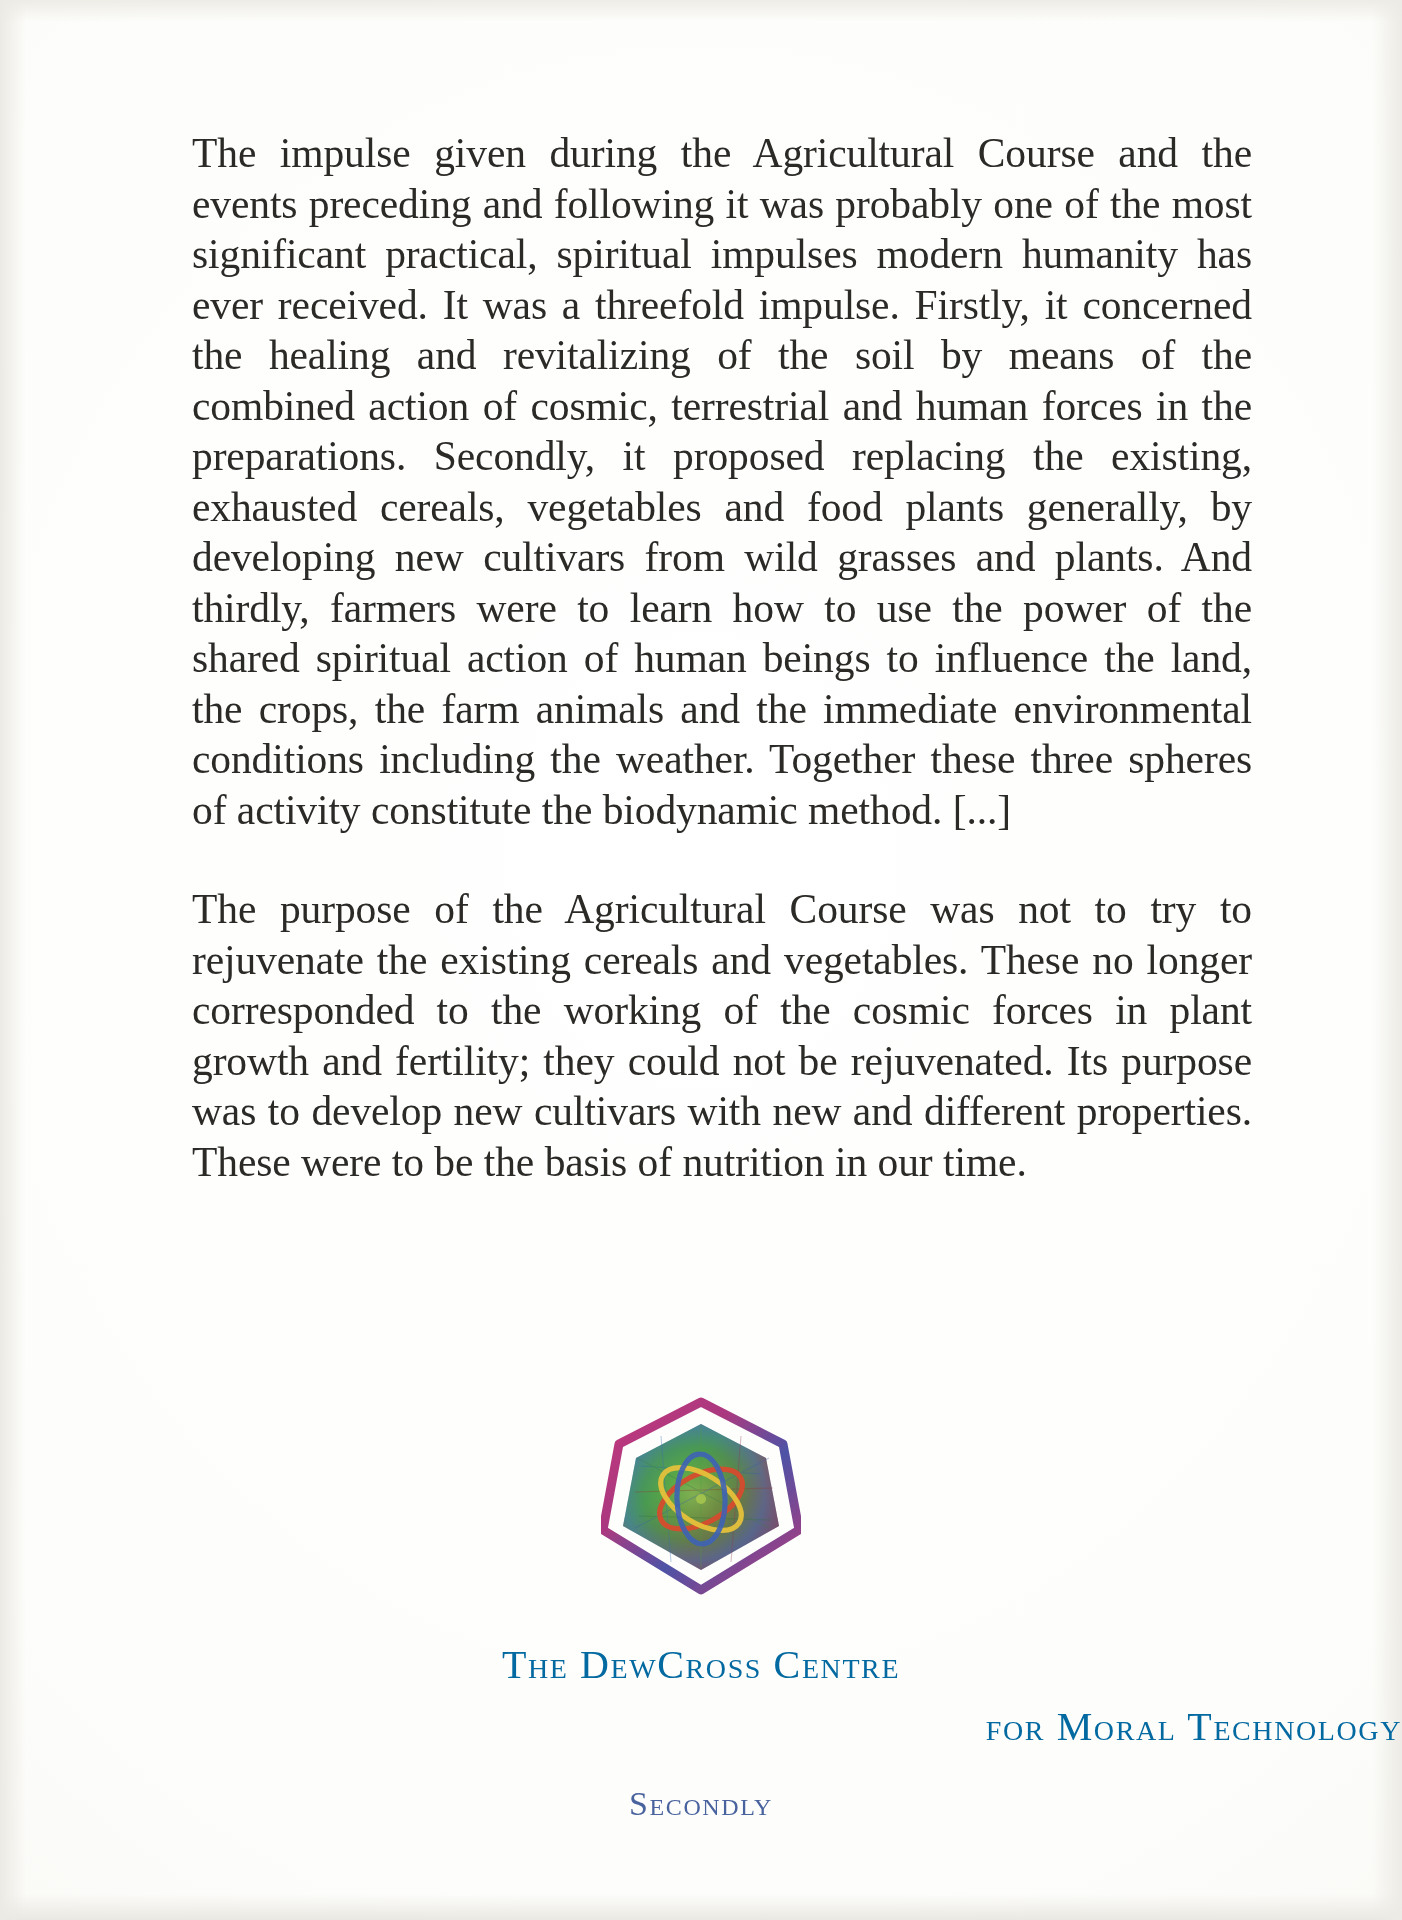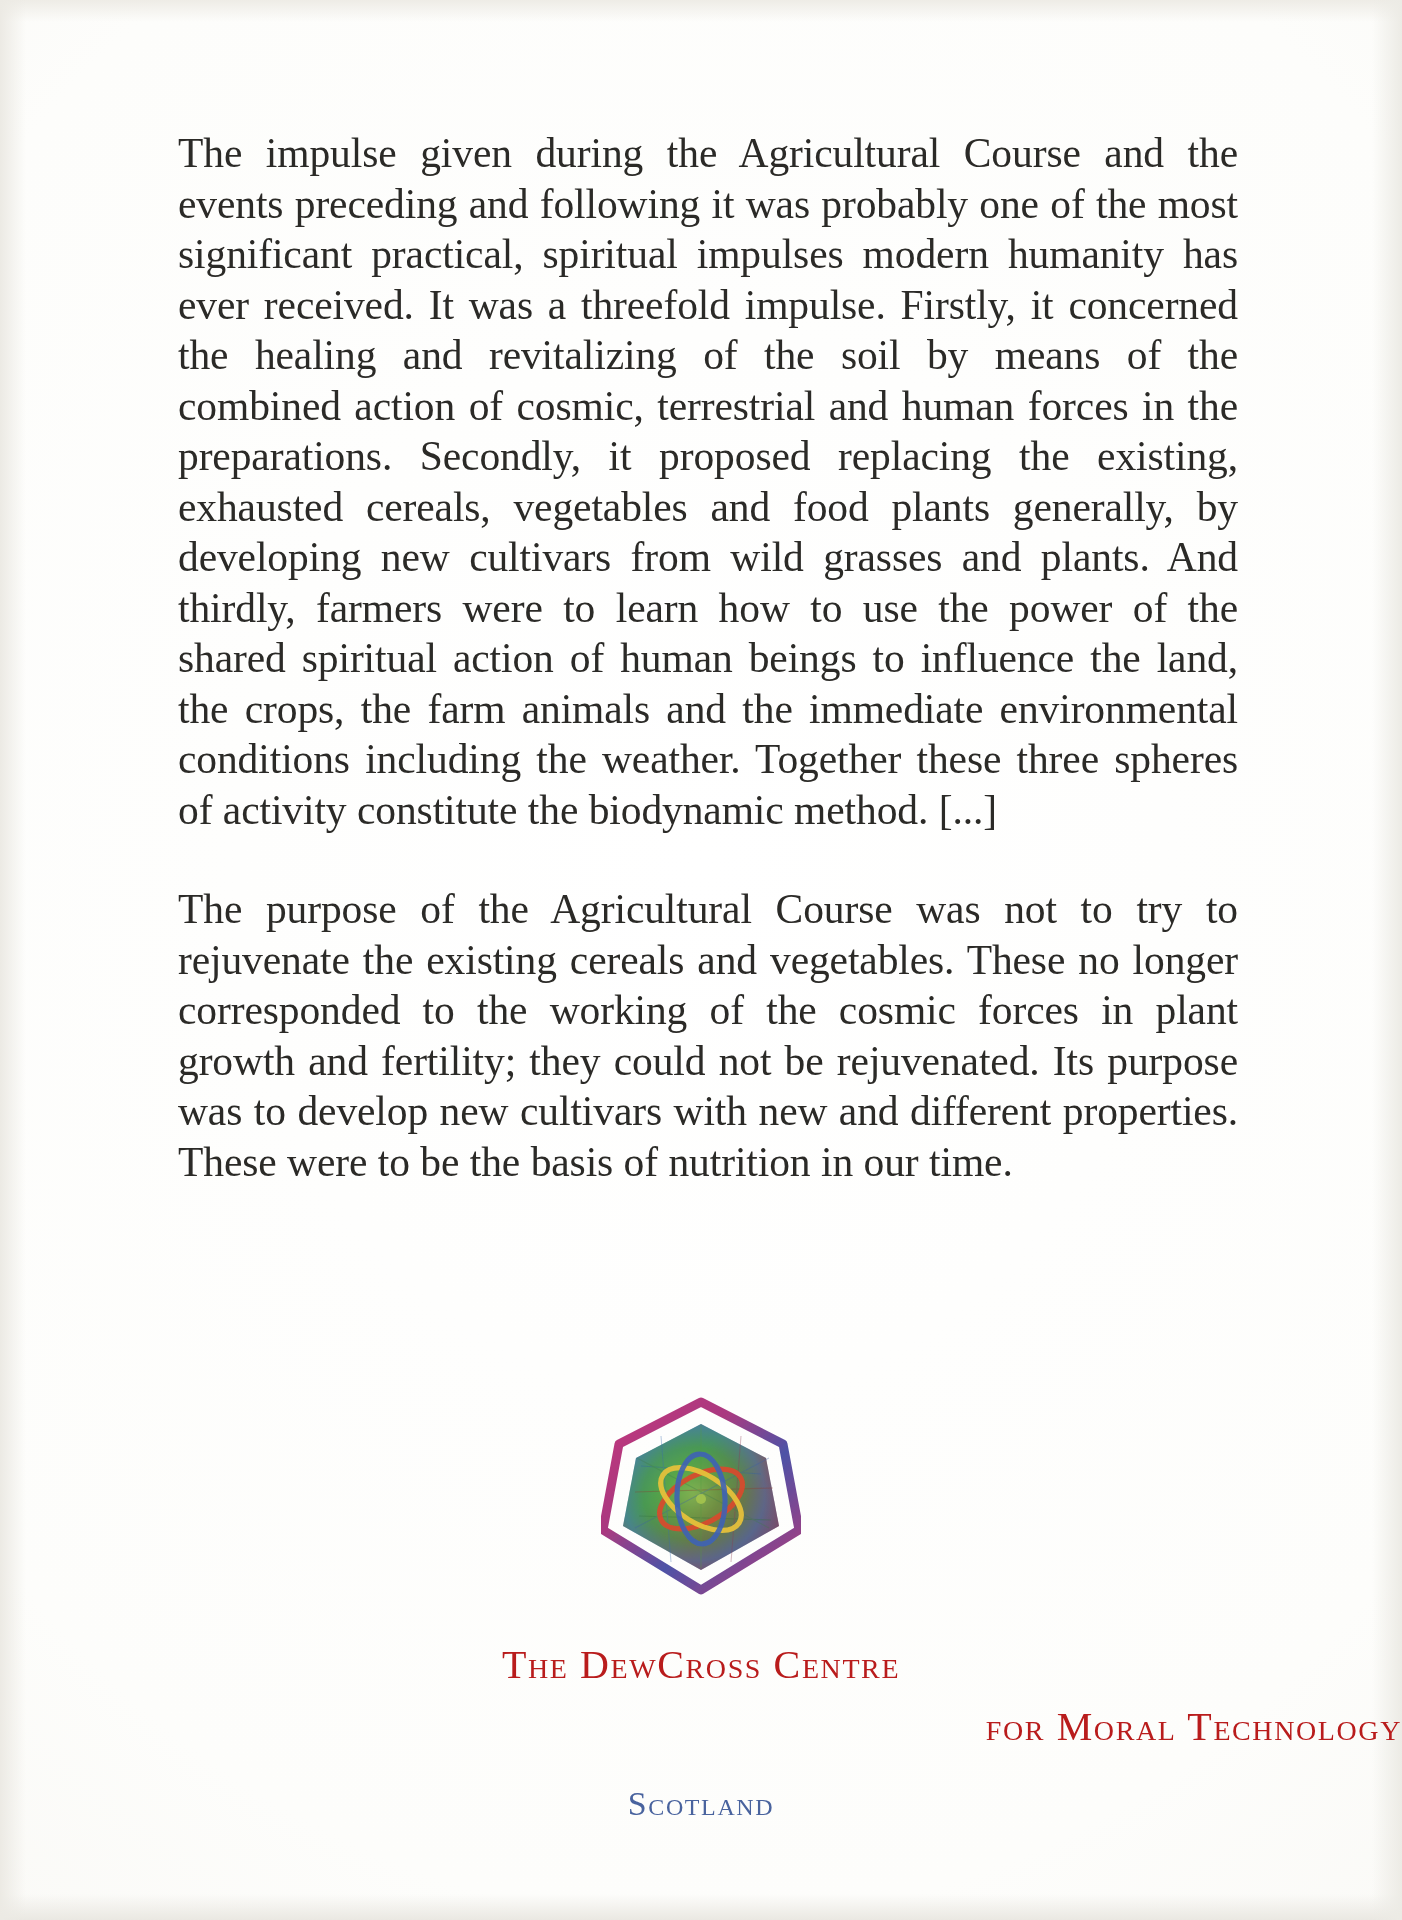--- a/index.html
+++ b/index.html
@@ -53,7 +53,7 @@
 
   .content {
     position: absolute;
-    left: 178px;
+    left: 192px;
     top: 128px;
     width: 1060px;
   }

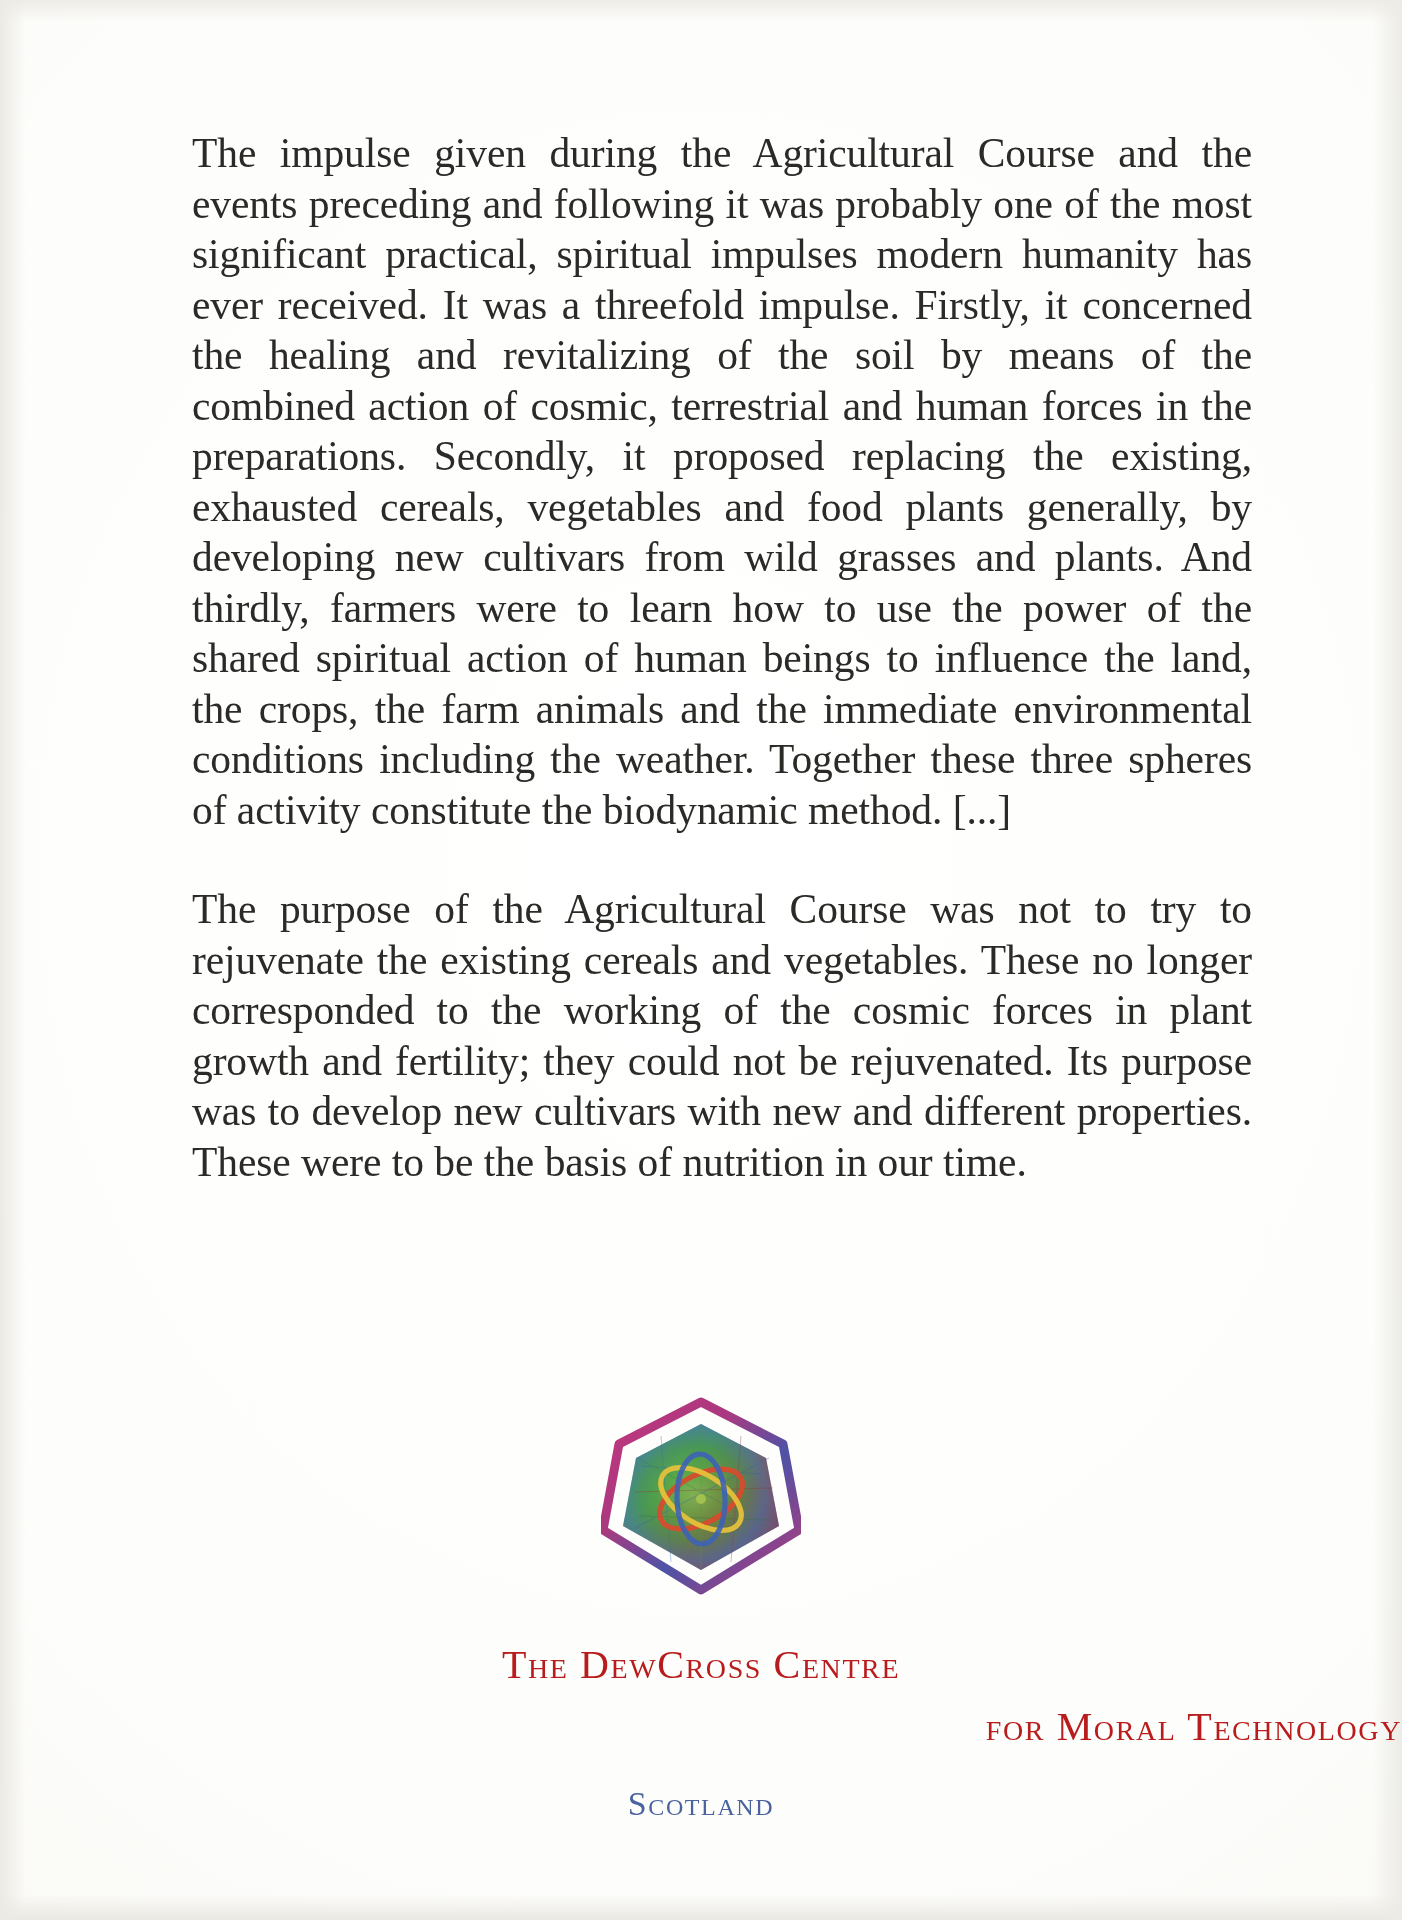--- a/index.html
+++ b/index.html
@@ -100,7 +100,7 @@
 
   .brand-line {
     font-family: "Liberation Serif", "DejaVu Serif", serif;
-    color: #b91c1c;
+    color: #0369a1;
     font-variant: small-caps;
     letter-spacing: 1.6px;
     font-weight: 400;

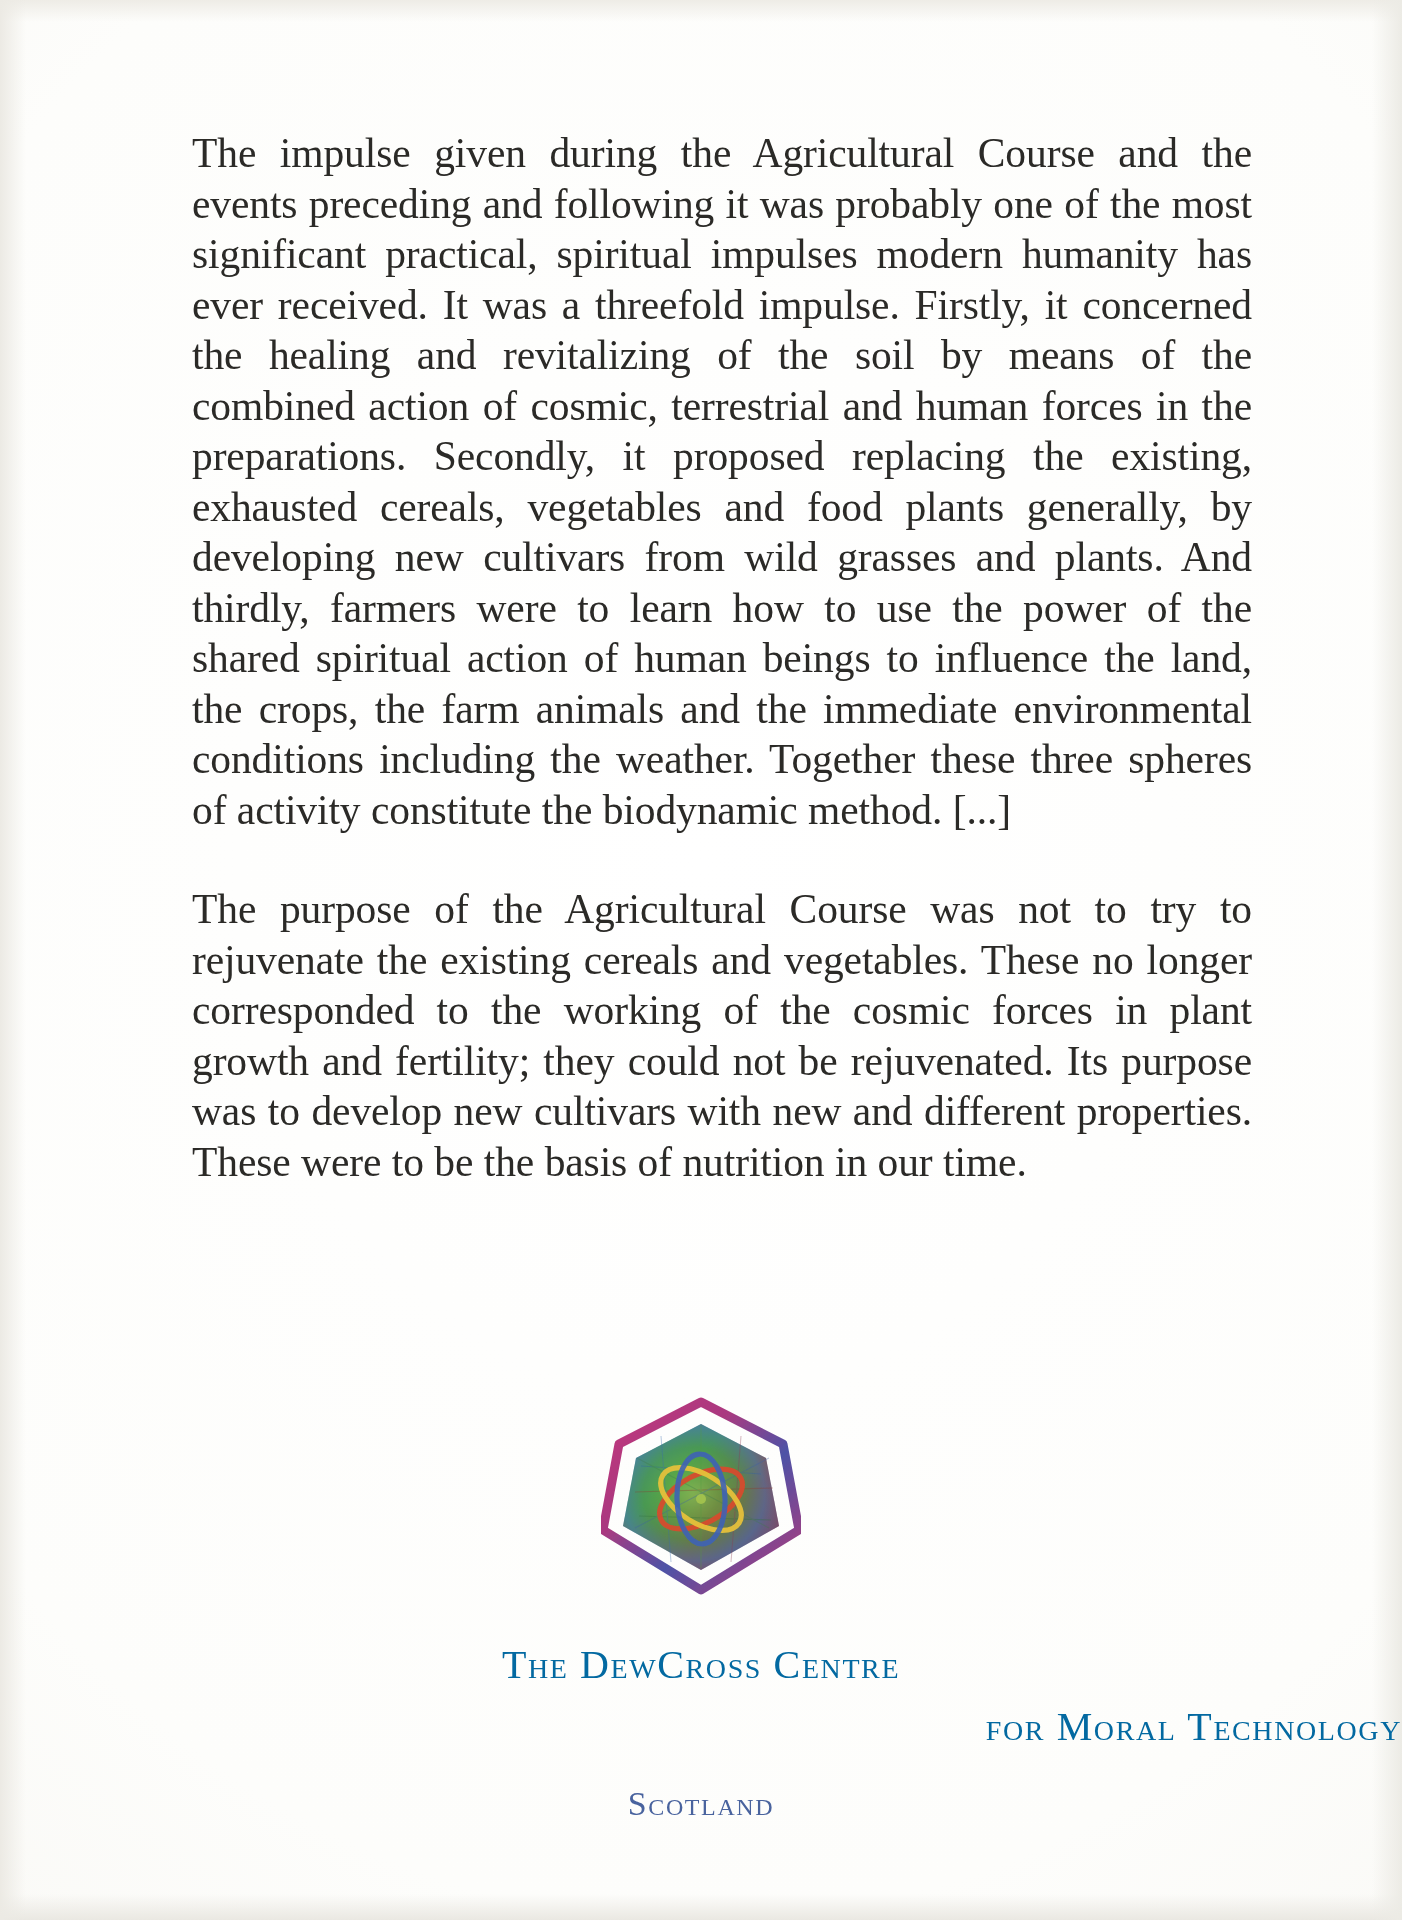--- a/index.html
+++ b/index.html
@@ -194,7 +194,7 @@
 <div class="footer-lines">
   <div class="brand-line brand-line-1">The DewCross Centre</div>
   <div class="brand-line brand-line-2">for Moral Technology</div>
-  <div class="brand-line brand-line-3">Scotland</div>
+  <div class="brand-line brand-line-3">Secondly</div>
 </div>
 
 </body></html>

